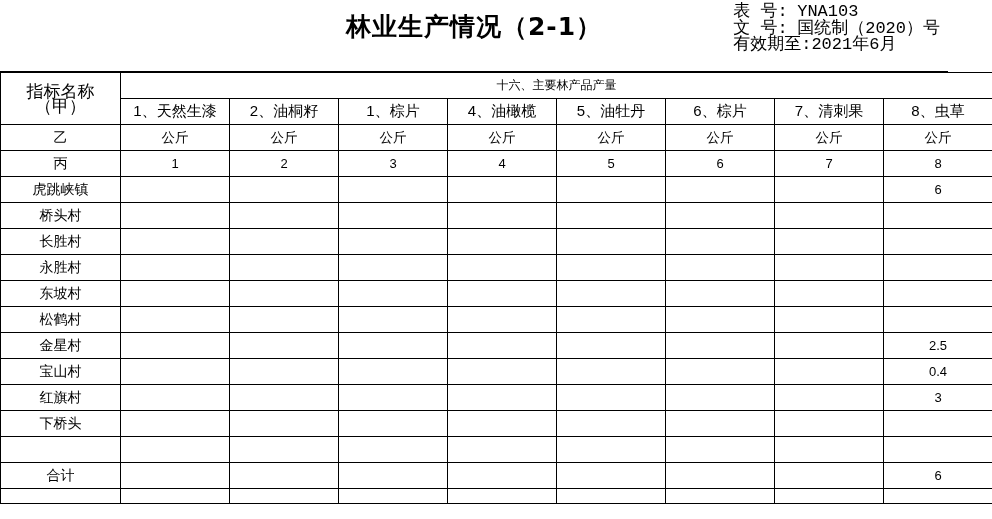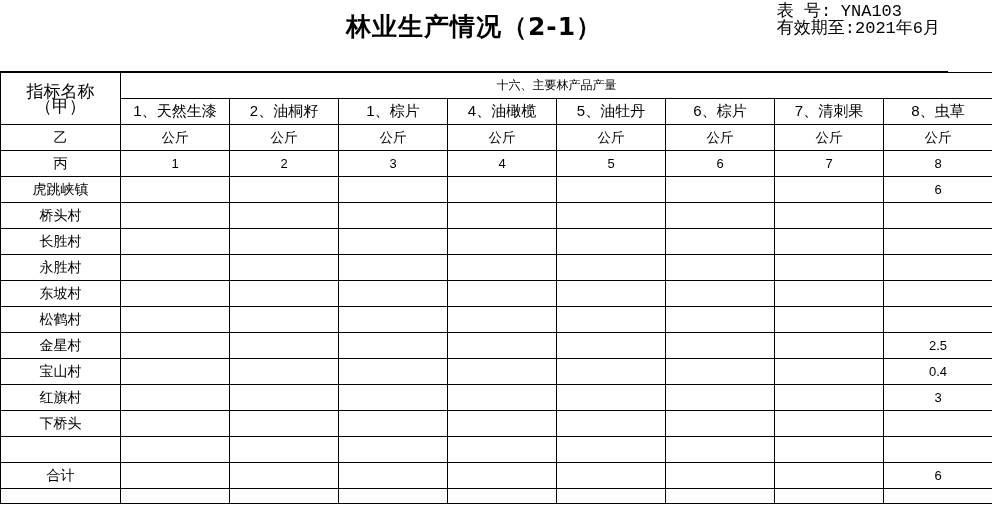--- a/index.html
+++ b/index.html
@@ -109,6 +109,9 @@
         <span class="lbl">表    号:</span><span>YNA103</span>
       </div>
       <div>
+        <span class="lbl">文    号:</span><span>国统制（2020）号</span>
+      </div>
+      <div>
         <span class="lbl">有效期至:</span><span>2021年6月</span>
       </div>
     </div>

